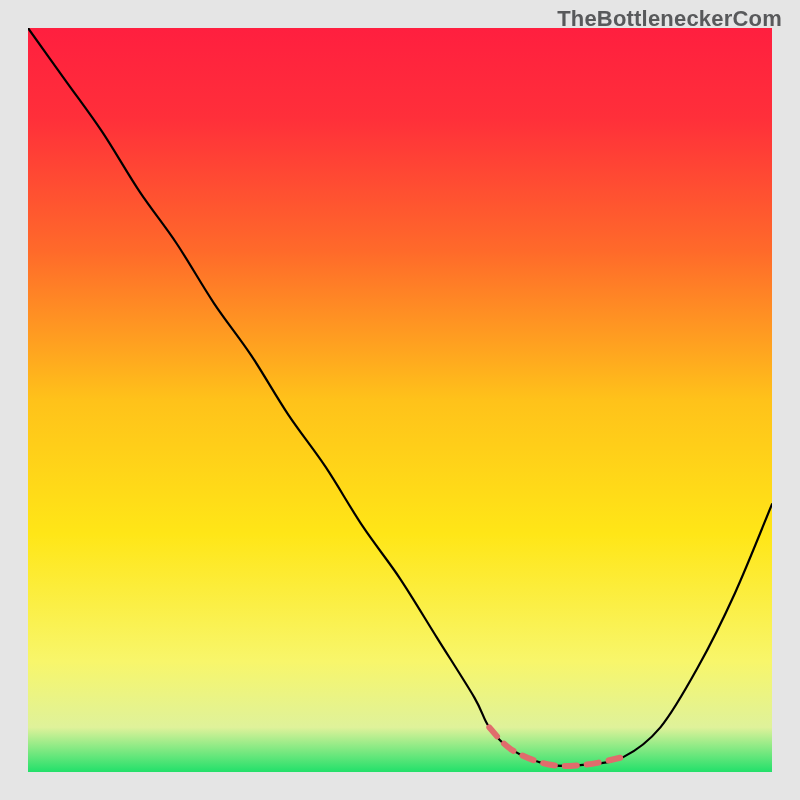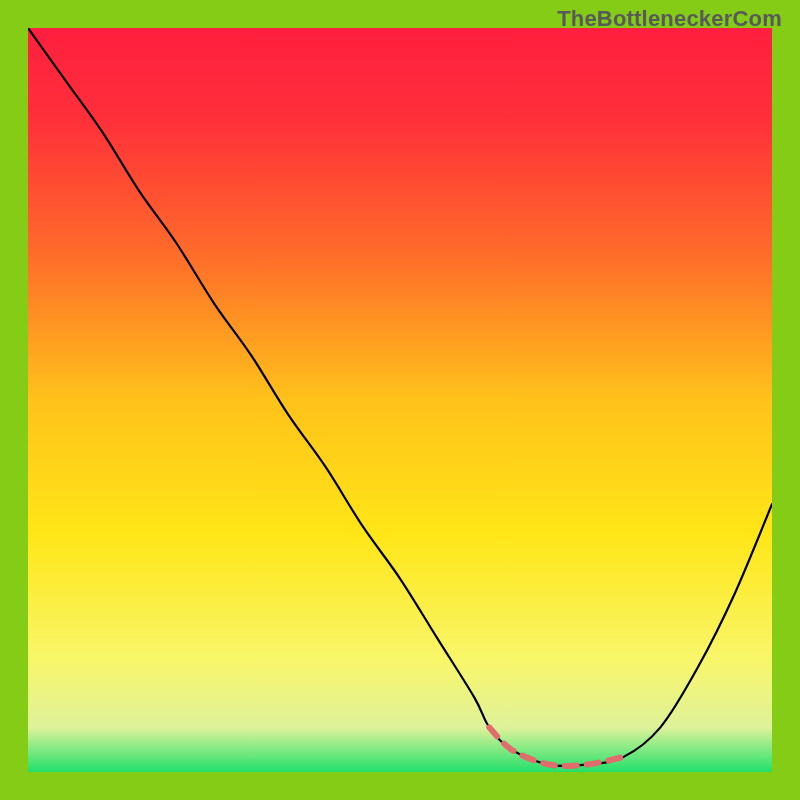--- a/index.html
+++ b/index.html
@@ -8,7 +8,7 @@
     position: relative;
     width: 800px;
     height: 800px;
-    background: #84cc16;
+    background: #e5e5e5;
   }
   .watermark {
     position: absolute;

